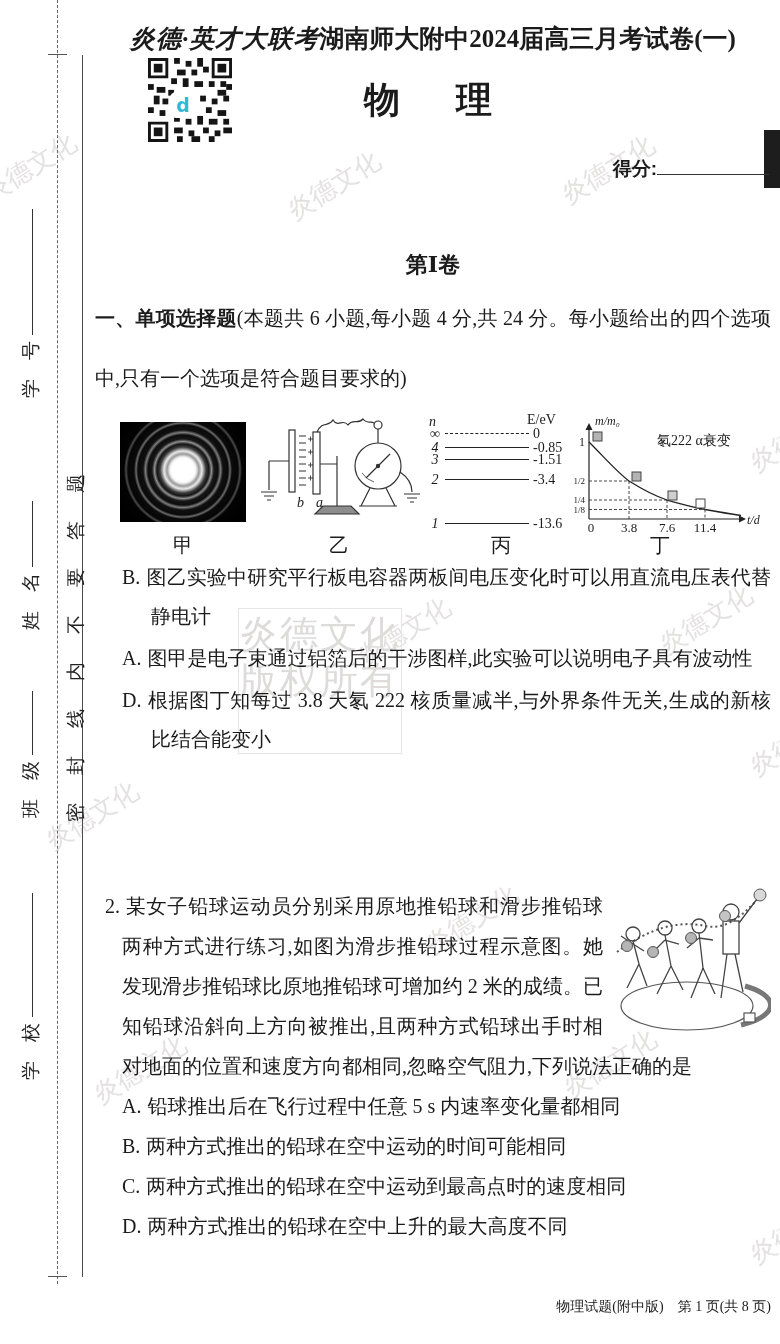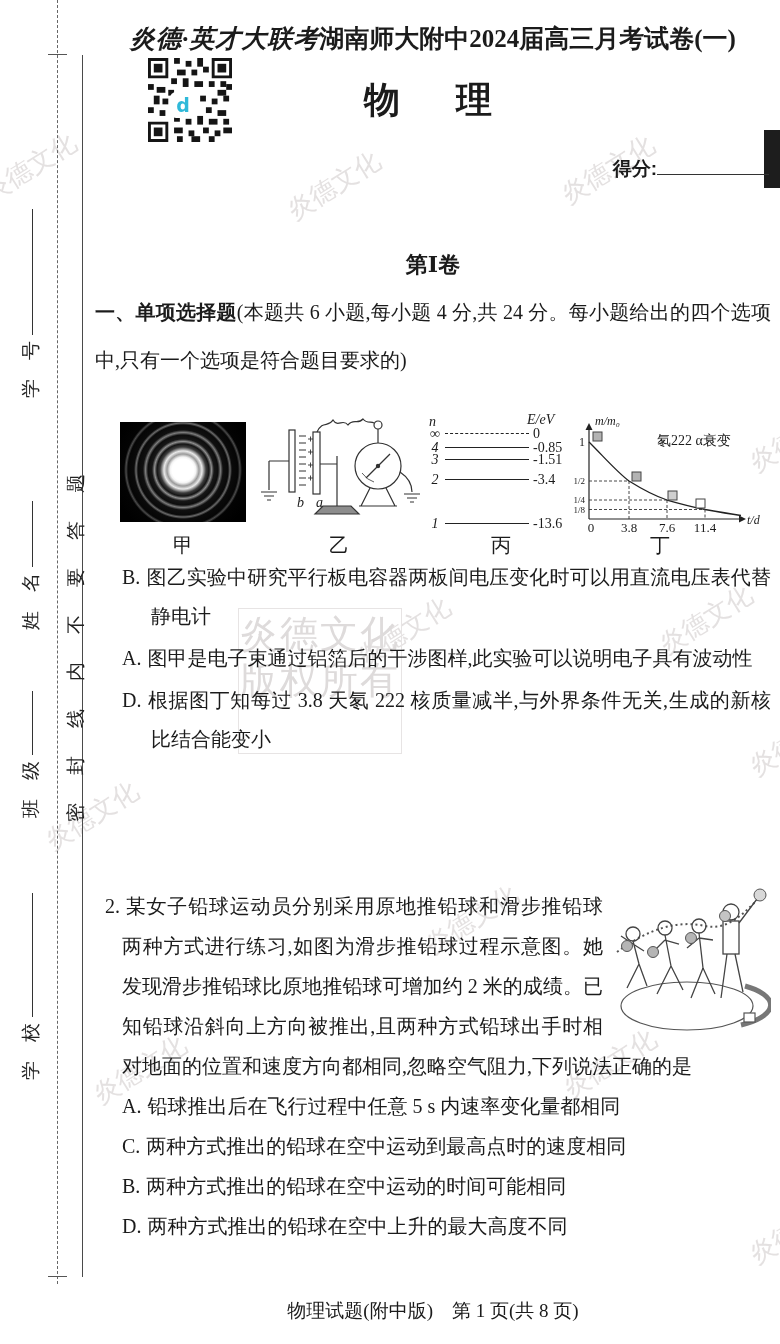--- a/index.html
+++ b/index.html
@@ -37,7 +37,7 @@
          text-indent:2em;text-align:justify;}
   .vol{position:absolute;top:250px;left:0;width:100%;text-align:center;
        font-size:22px;font-weight:bold;}
-  .sechead{position:absolute;top:288px;left:0;width:676px;line-height:48px;text-align:justify;}
+  .sechead{position:absolute;top:288px;left:0;width:676px;line-height:60px;text-align:justify;}
   .sechead b{font-family:"Liberation Sans","DejaVu Sans",sans-serif;font-size:20px;}
   .qstem{position:absolute;left:0;width:676px;padding-left:10px;box-sizing:border-box;}
   .opts{position:absolute;left:0;width:676px;}

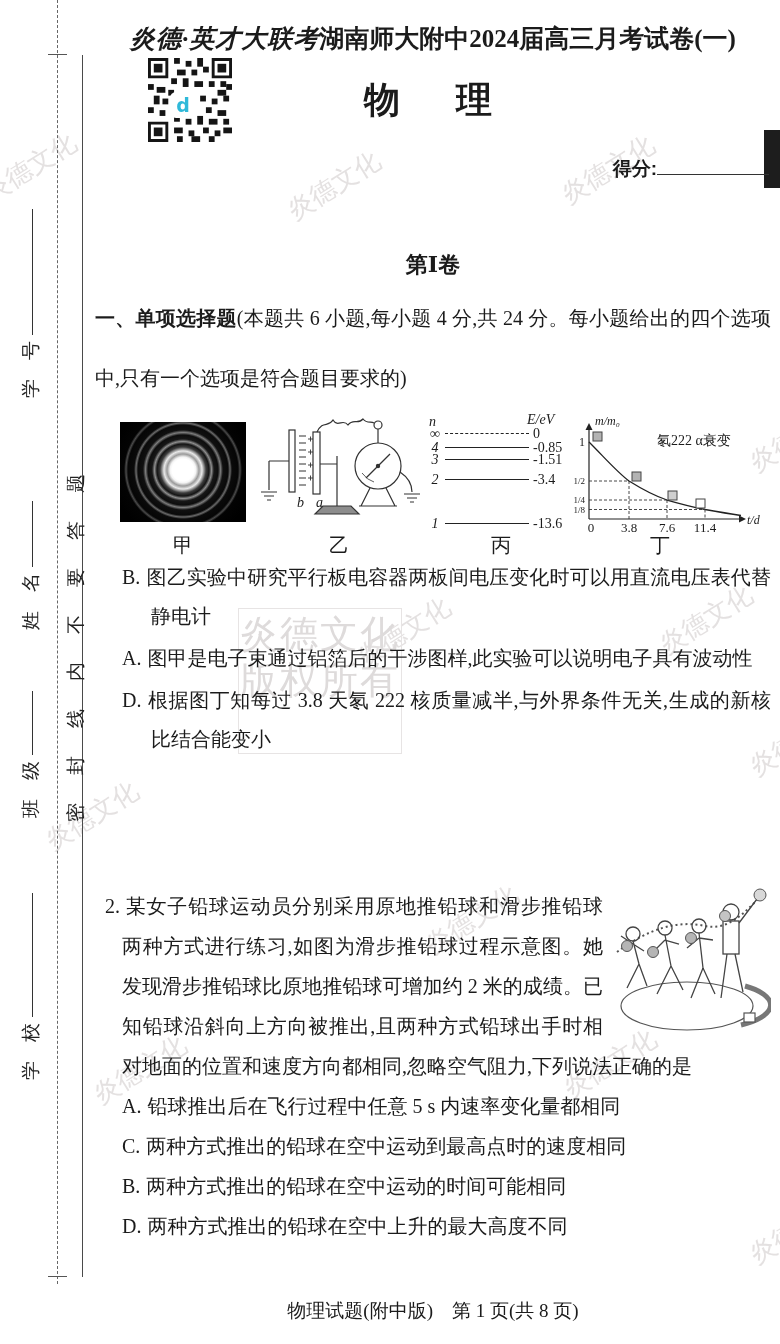--- a/index.html
+++ b/index.html
@@ -58,7 +58,7 @@
   .lvl-line.dash{border-top-style:dashed;}
   .lvl-e{position:absolute;left:106px;white-space:nowrap;}
   .hdr-n{position:absolute;left:2px;top:-6px;font-style:italic;}
-  .hdr-e{position:absolute;left:100px;top:-8px;font-style:italic;}
+  .hdr-e{position:absolute;left:100px;top:-8px;}
   svg text{font-family:"Liberation Serif","DejaVu Serif",serif;fill:#1b1b1b;}
   
   .q2{position:absolute;top:886px;left:0;width:676px;line-height:40px;text-align:justify;}

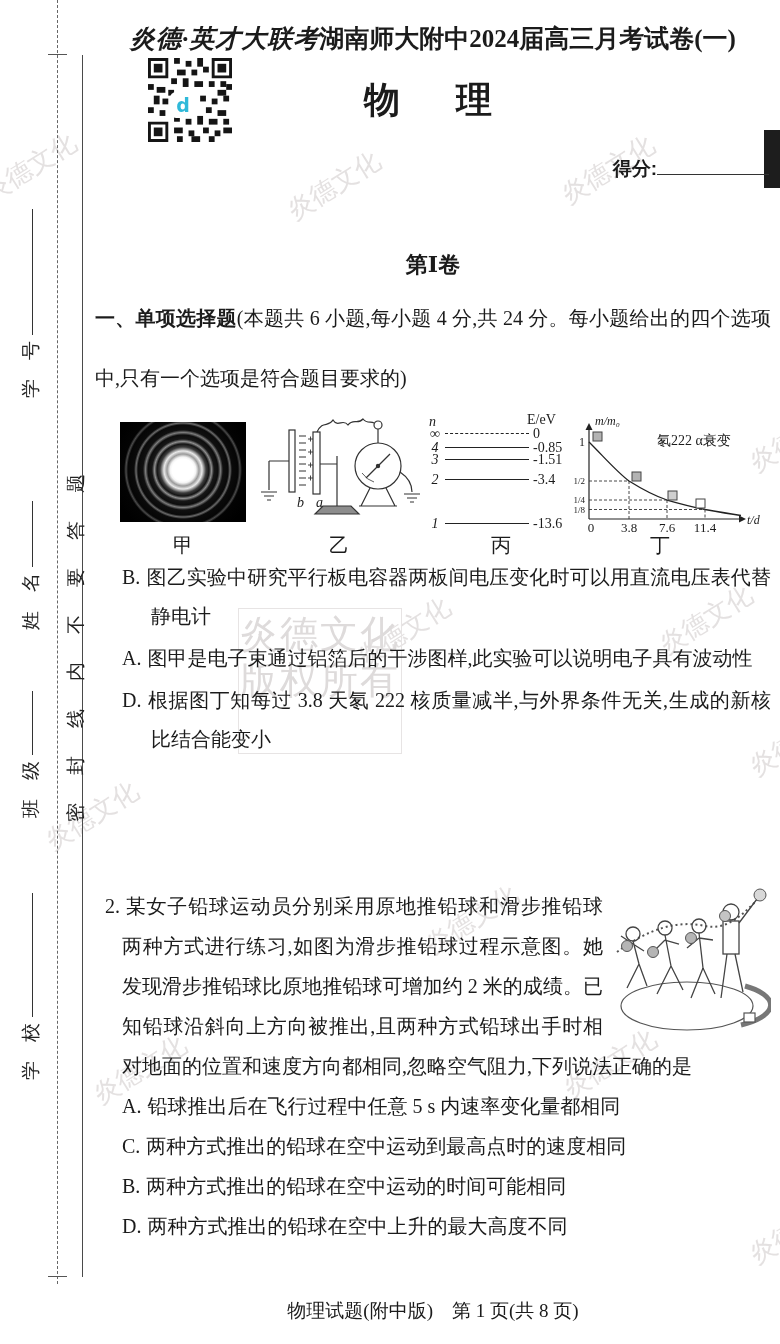--- a/index.html
+++ b/index.html
@@ -313,8 +313,8 @@
       </svg>
       <span class="q2stem" style="display:block"><span>2.</span> <span>某女子铅球运动员分别采用原地推铅球和滑步推铅球两种方式进行练习,如图为滑步推铅球过程示意图。她发现滑步推铅球比原地推铅球可增加约 2 米的成绩。已知铅球沿斜向上方向被推出,且两种方式铅球出手时相对地面的位置和速度方向都相同,忽略空气阻力,下列说法正确的是</span></span>
       <div class="opt"><span class="okey">A.</span><span>铅球推出后在飞行过程中任意 5 s 内速率变化量都相同</span></div>
+      <div class="opt"><span class="okey">B.</span><span>两种方式推出的铅球在空中运动的时间可能相同</span></div>
       <div class="opt"><span class="okey">C.</span><span>两种方式推出的铅球在空中运动到最高点时的速度相同</span></div>
-      <div class="opt"><span class="okey">B.</span><span>两种方式推出的铅球在空中运动的时间可能相同</span></div>
       <div class="opt"><span class="okey">D.</span><span>两种方式推出的铅球在空中上升的最大高度不同</span></div>
     </div>
 

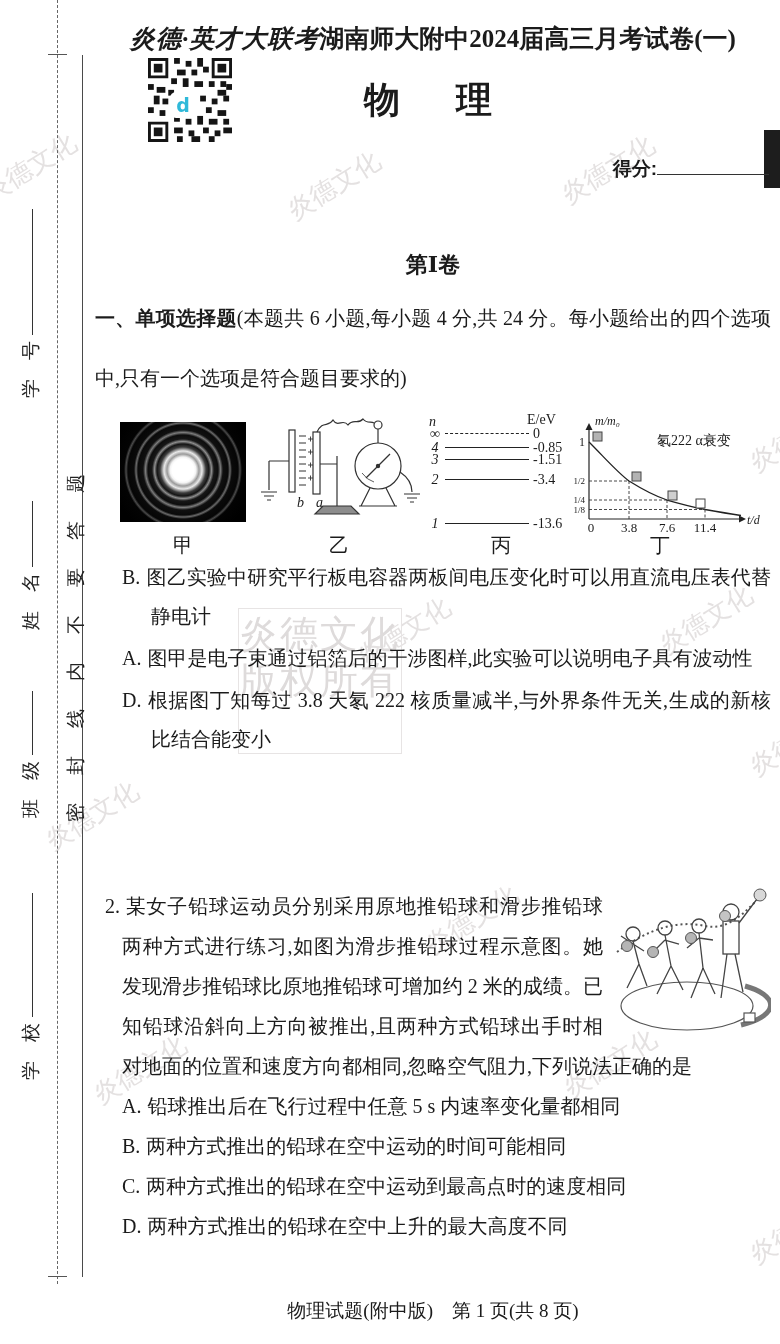--- a/index.html
+++ b/index.html
@@ -65,7 +65,7 @@
   .q2fig{float:right;width:158px;height:152px;margin-left:10px;margin-bottom:2px;}
   .q2stem{padding-left:27px;text-indent:-17px;}
   .q2 .opt{line-height:40px;margin-bottom:0;}
-  .footer{position:absolute;top:1298px;left:0;width:100%;text-align:center;font-size:19px;}
+  .footer{position:absolute;top:1298px;left:0;width:100%;text-align:right;font-size:14px;}
   
   .qr{position:absolute;left:148px;top:58px;width:84px;height:84px;}
   .qr-logo{position:absolute;left:22px;top:34px;width:26px;height:26px;background:#fff;

